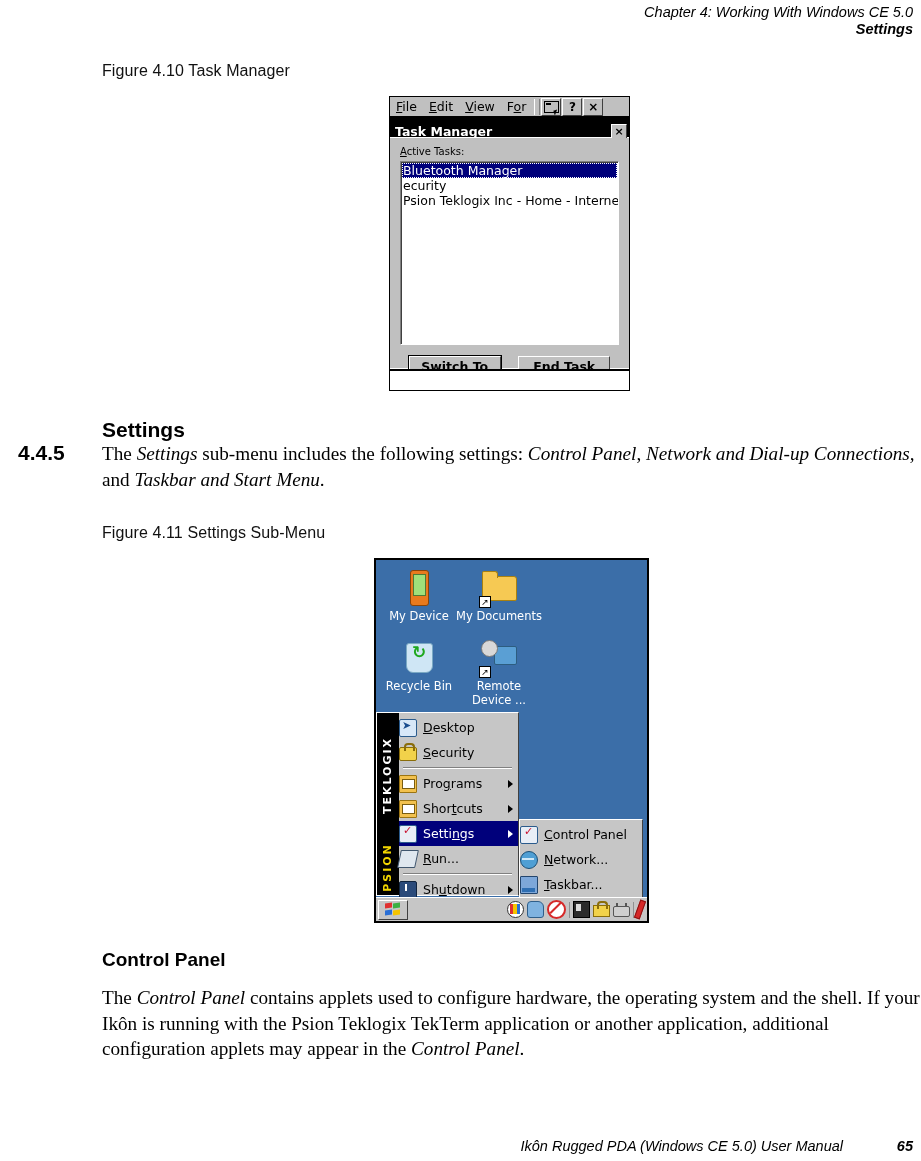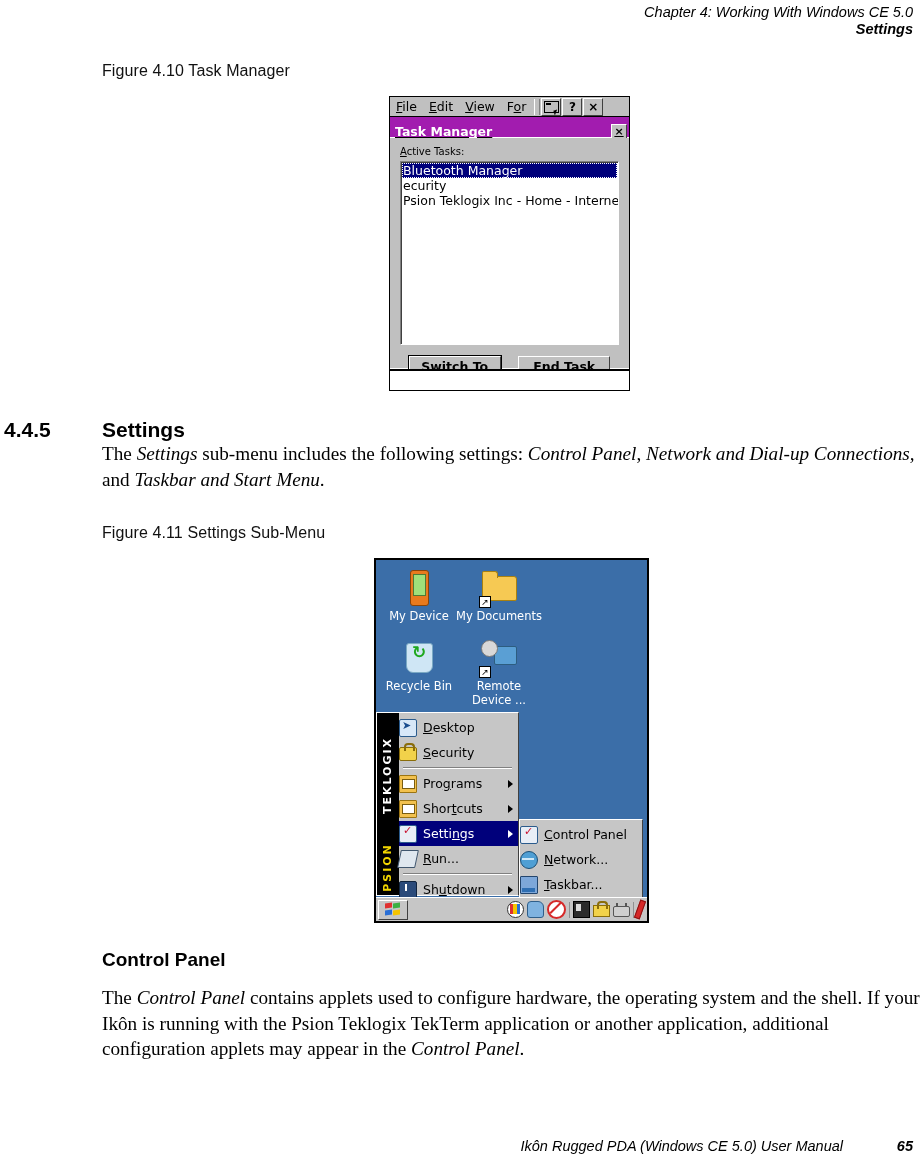--- a/index.html
+++ b/index.html
@@ -170,13 +170,12 @@
 
   .tm-title {
     height: 20px;
-    background: #a21caf;
+    background: #000000;
     display: flex;
     align-items: center;
     justify-content: space-between;
     padding: 8px 2px 0 5px;
     box-sizing: border-box;
-    text-decoration: underline;
   }
   .tm-title .t {
     color: #fff;

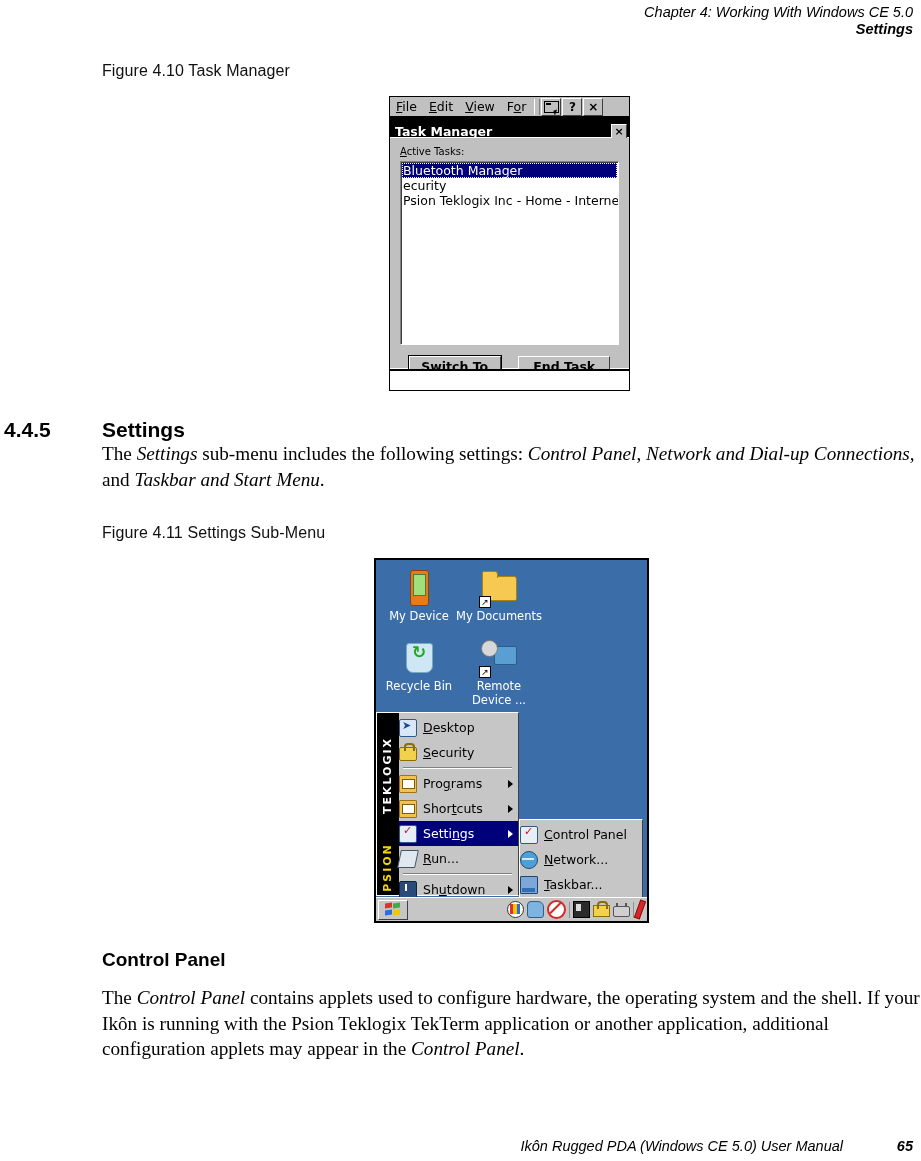--- a/index.html
+++ b/index.html
@@ -52,7 +52,7 @@
     font-size: 21px;
     color: #000;
   }
-  .secnum-row .num { position: absolute; left: 4px; }
+  .secnum-row .num { position: absolute; left: 18px; margin-top: 23px; }
   .secnum-row .ttl { position: absolute; left: 102px; }
 
   .para {

